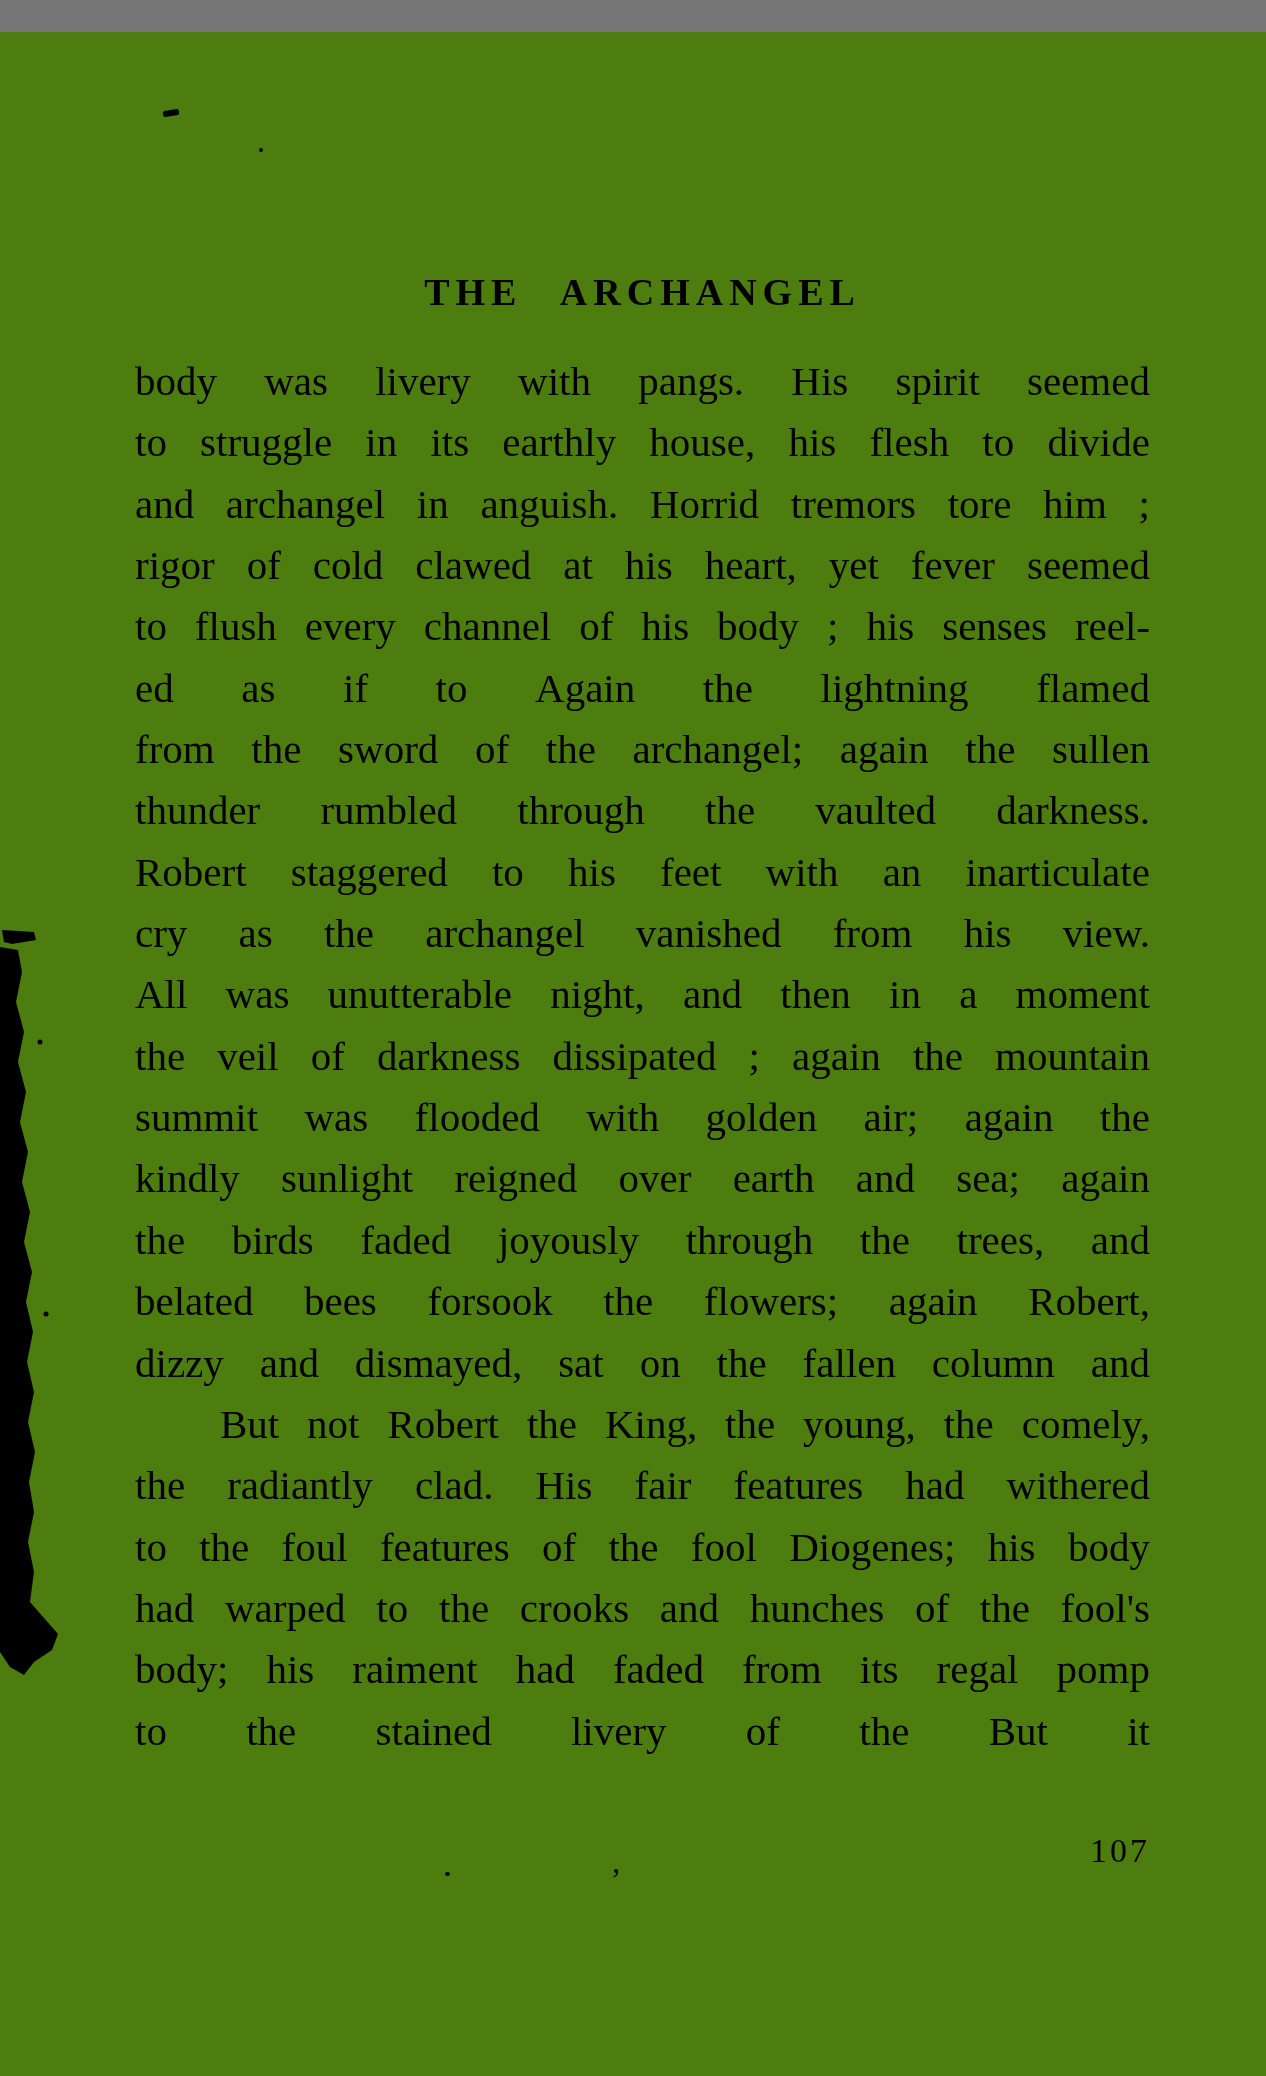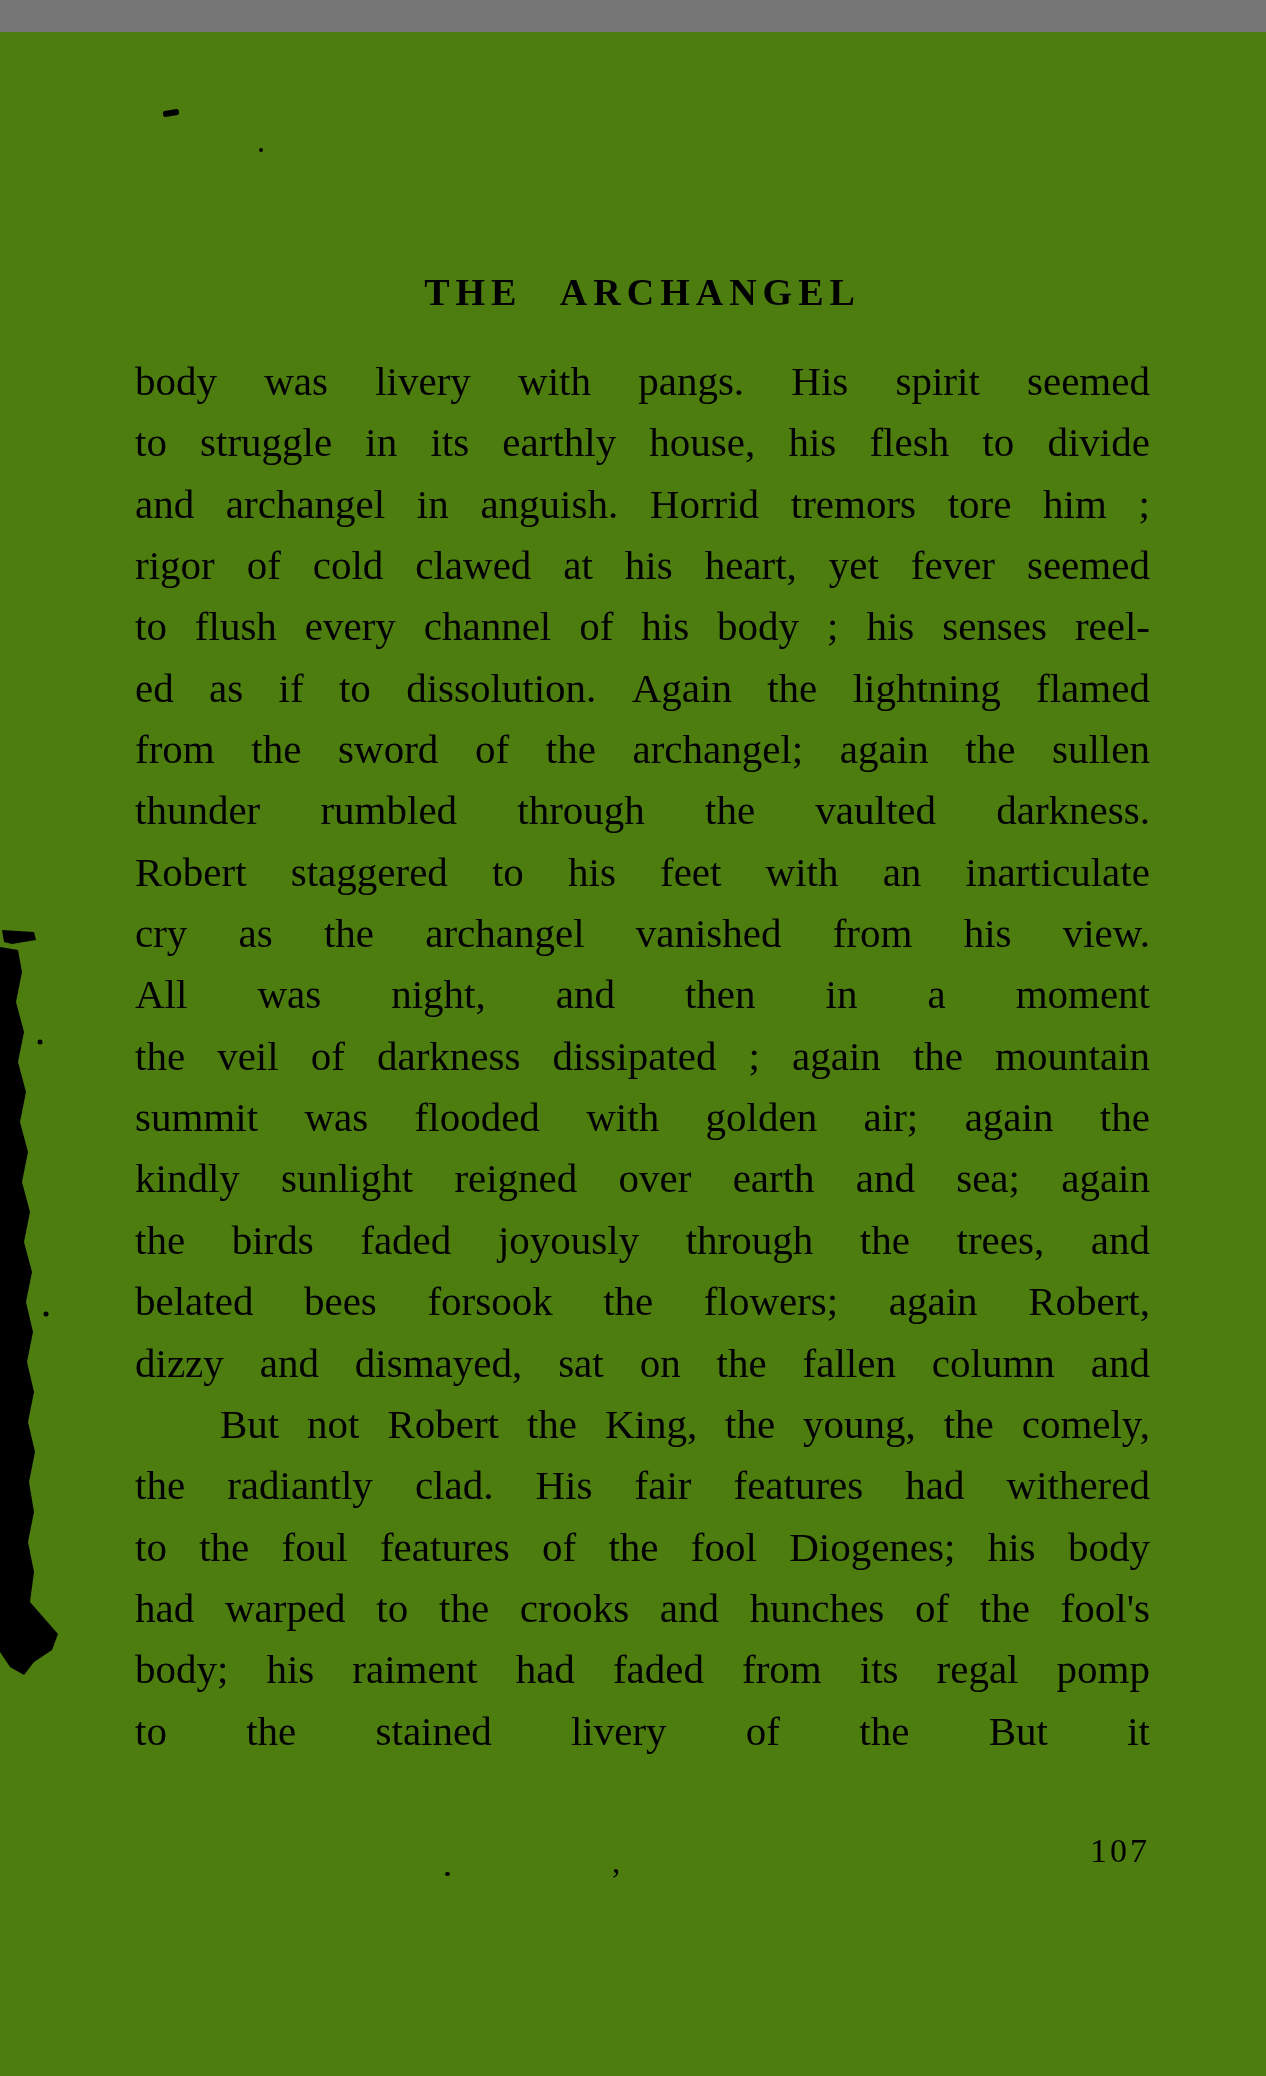--- a/index.html
+++ b/index.html
@@ -128,7 +128,6 @@
         <span>as</span>
         <span>if</span>
         <span>to</span>
-        <span>dissolution.</span>
         <span>Again</span>
         <span>the</span>
         <span>lightning</span>

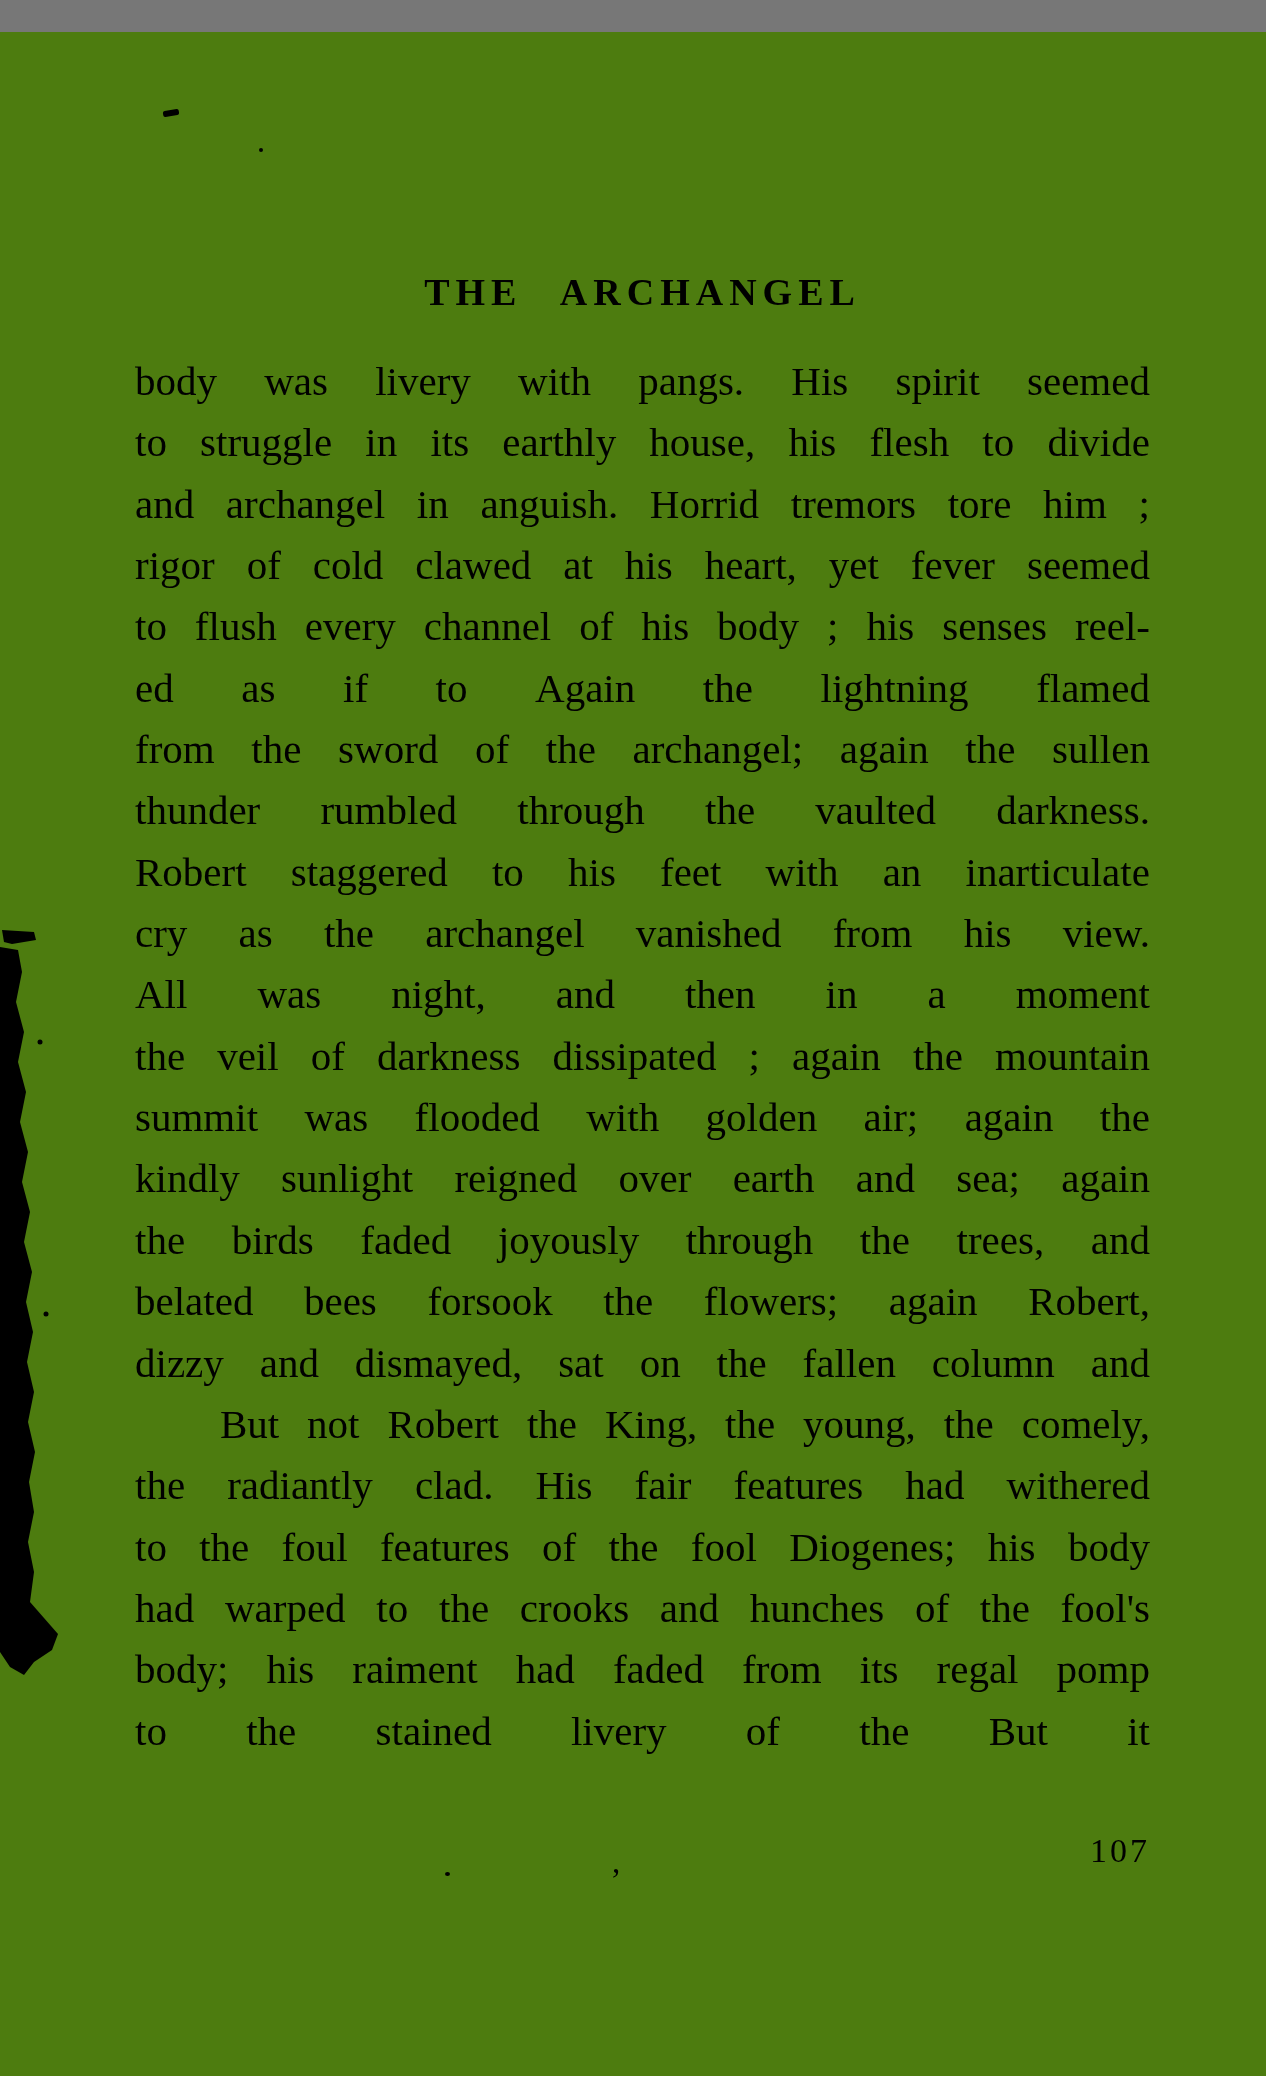--- a/index.html
+++ b/index.html
@@ -175,6 +175,7 @@
       <div class="line">
         <span>All</span>
         <span>was</span>
+        <span>unutterable</span>
         <span>night,</span>
         <span>and</span>
         <span>then</span>

